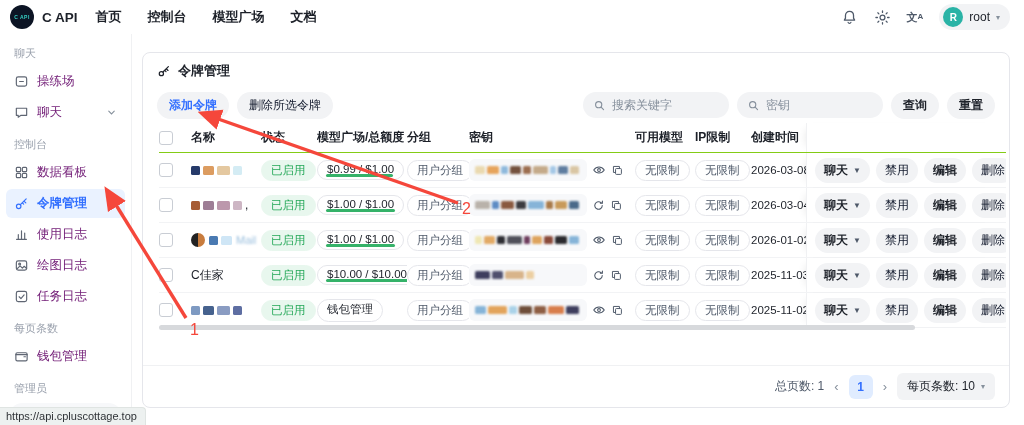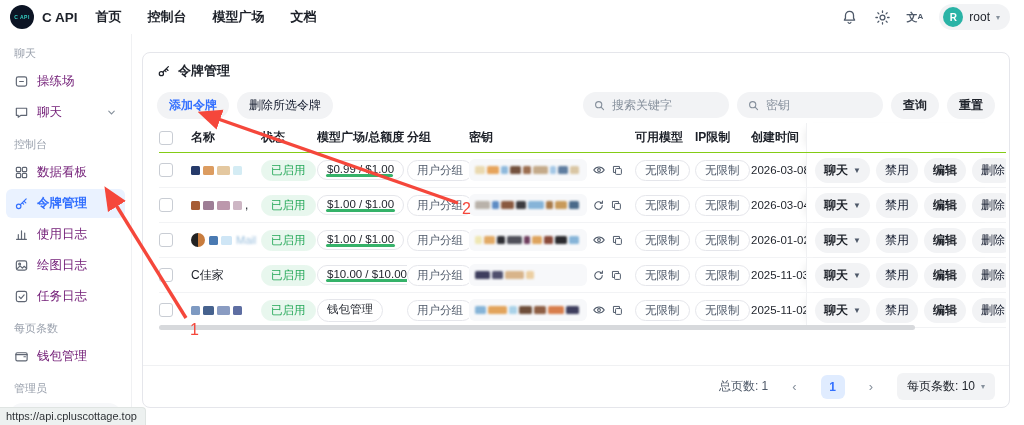--- a/index.html
+++ b/index.html
@@ -81,7 +81,7 @@
   .hscroll .thumb { width:756px; height:5px; background:#d7d9dc; border-radius:3px; cursor:grab; }
 
   .card-footer { position:absolute; bottom:0; left:0; right:0; height:42px; border-top:1px solid #f0f1f3; display:flex; align-items:center; padding:0 14px; font-size:12px; color:#4e5969; }
-  .pager { margin-left:auto; display:flex; align-items:center; gap:24px; }
+  .pager { margin-left:auto; display:flex; align-items:center; gap:10px; }
   .pg-chev { color:#86909c; font-size:13px; cursor:pointer; }
   .pg-num { width:24px; height:24px; border-radius:6px; background:#e0ecff; color:#3370ff; font-weight:bold; display:flex; align-items:center; justify-content:center; cursor:pointer; }
   .pg-size { display:flex; align-items:center; gap:6px; background:#f2f3f5; border-radius:6px; padding:5px 10px; color:#1d2129; cursor:pointer; }

